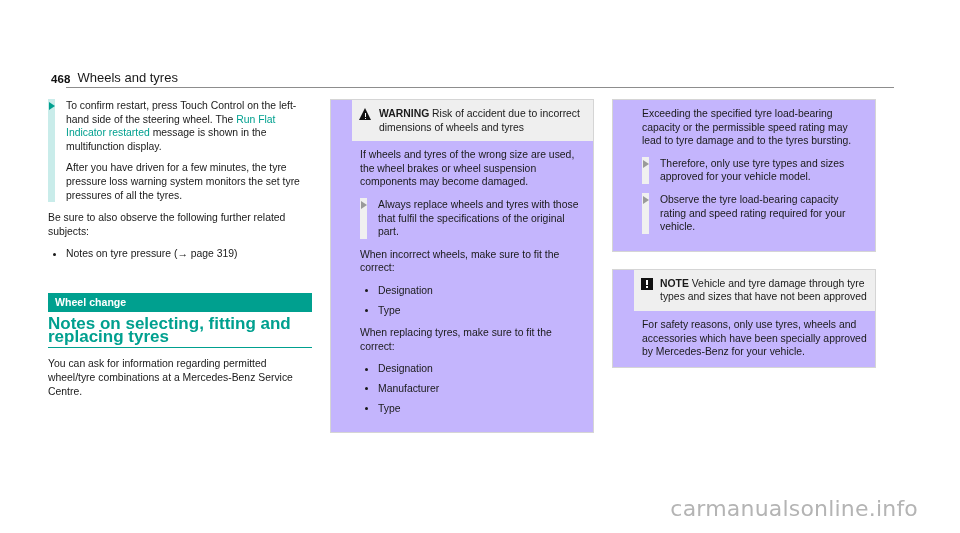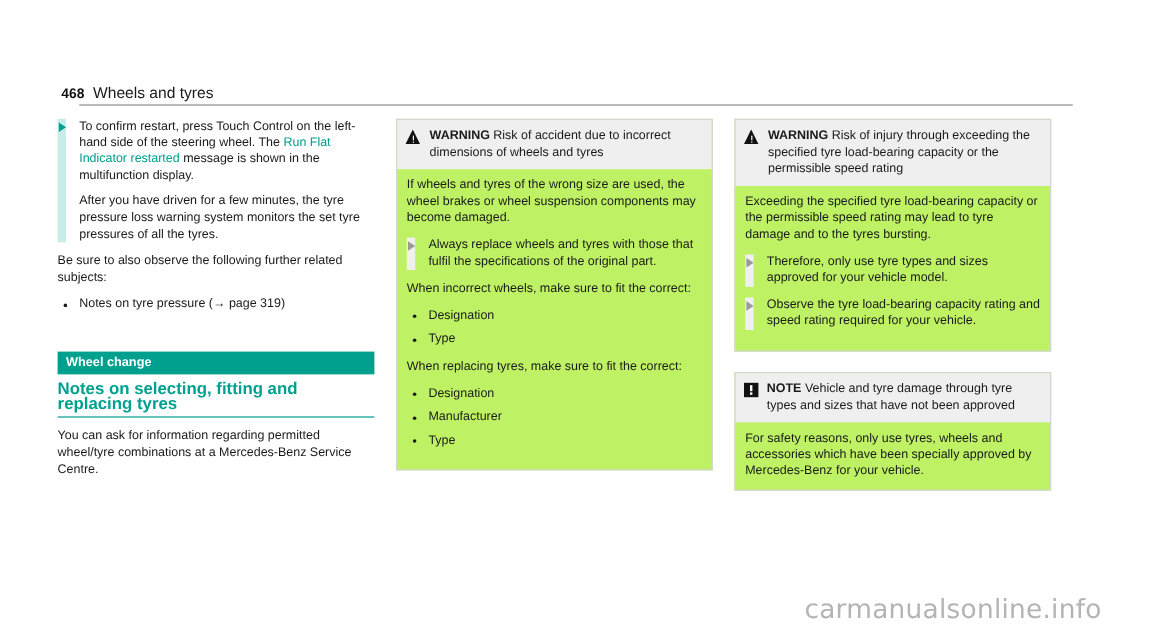--- a/index.html
+++ b/index.html
@@ -145,8 +145,9 @@
   
   .callout {
     border: 1px solid #d5d5d5;
-    background: #bef264;
+    background: #c4b5fd;
     margin-bottom: 17px;
+    padding-left: 21px;
   }
   .callout:last-child { margin-bottom: 0; }
   .callout-head {

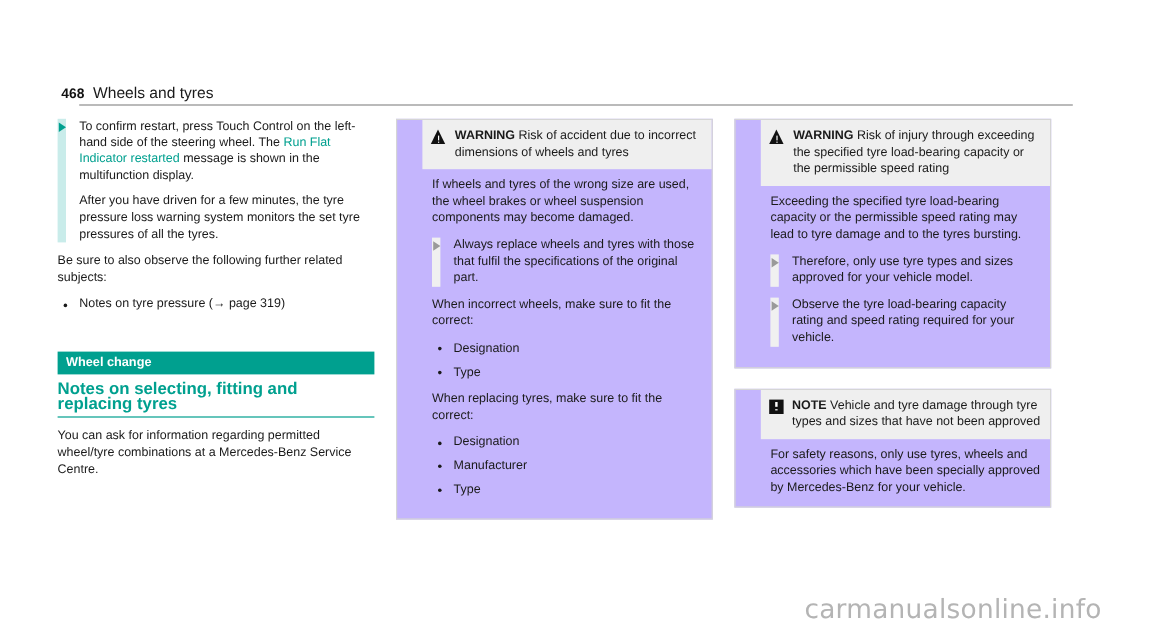--- a/index.html
+++ b/index.html
@@ -338,14 +338,6 @@
   <div class="col">
 
     <div class="callout">
-      <div class="callout-head">
-        <span class="icon-warning">
-          <span class="tri"></span>
-            <span class="bang"></span>
-            <span class="bang-dot"></span>
-        </span>
-        <span class="callout-head-text"><span class="callout-kind">WARNING</span><span> Risk of injury through exceeding the specified tyre load-bearing capacity or the permissible speed rating</span></span>
-      </div>
       <div class="callout-body">
         <p class="para">Exceeding the specified tyre load-bearing capacity or the permissible speed rating may lead to tyre damage and to the tyres bursting.</p>
 

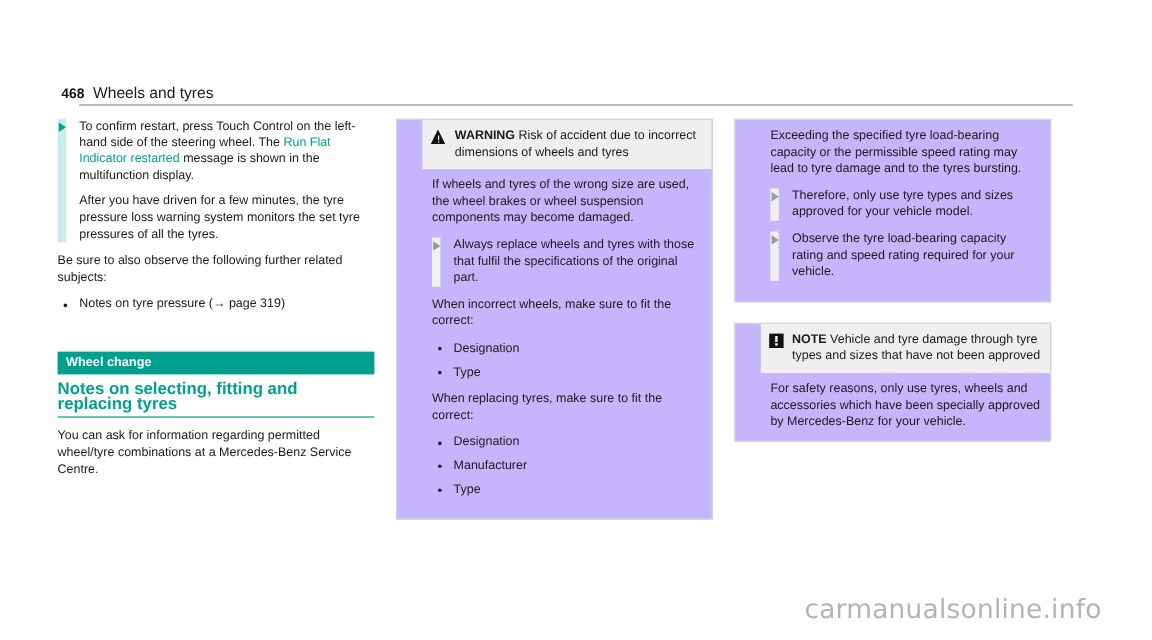--- a/index.html
+++ b/index.html
@@ -134,7 +134,7 @@
   }
   .section-sub {
     color: #00a08f;
-    font-size: 14px;
+    font-size: 17px;
     font-weight: bold;
     line-height: 13.2px;
     padding: 5px 0 4px 0;

